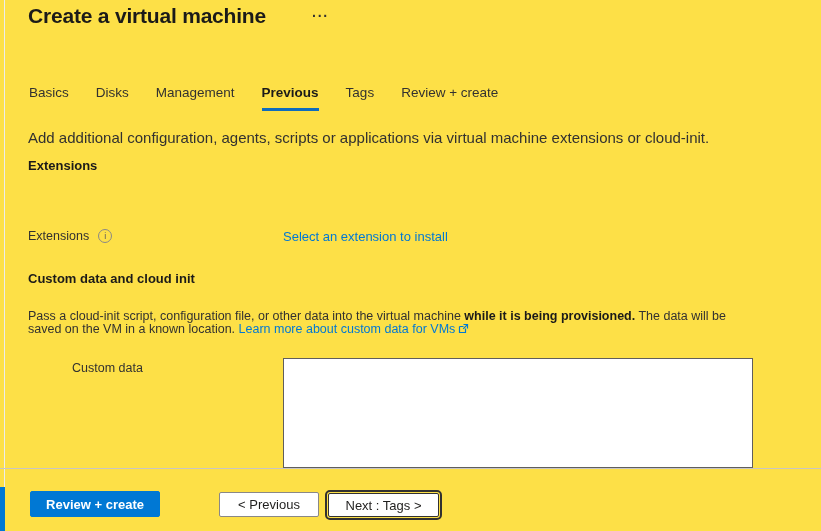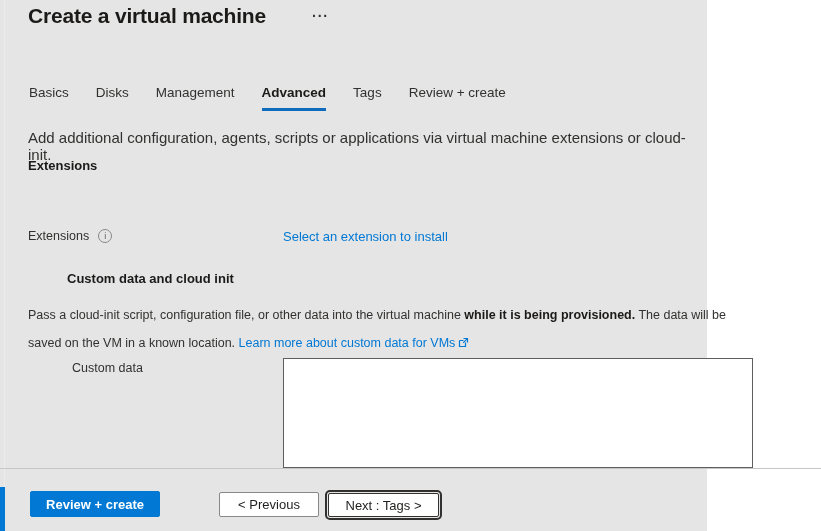--- a/index.html
+++ b/index.html
@@ -11,7 +11,7 @@
     position:relative;
     overflow:hidden;
   }
-  .page { position:relative; width:707px; height:531px; background:#e5e5e5; }
+  .page { position:relative; width:821px; height:531px; background:#fde047; }
 
   .left-vline { position:absolute; left:4px; top:0; width:1px; height:531px; background:#ececec; }
   .blue-strip { position:absolute; left:0; top:487px; width:5px; height:44px; background:#0078d4; }

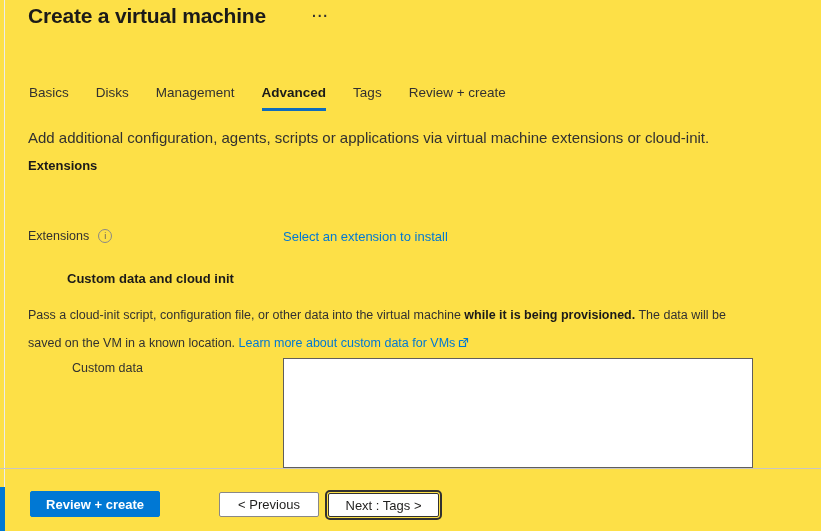--- a/index.html
+++ b/index.html
@@ -93,7 +93,7 @@
     <span class="tab">Basics</span>
     <span class="tab">Disks</span>
     <span class="tab">Management</span>
-    <span class="tab active">Advanced</span>
+    <span class="tab active">Previous</span>
     <span class="tab">Tags</span>
     <span class="tab">Review + create</span>
   </nav>

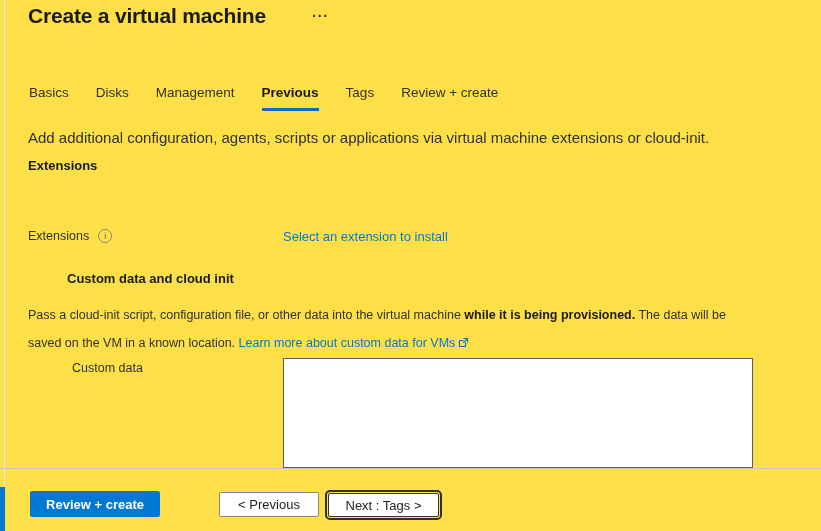--- a/index.html
+++ b/index.html
@@ -47,7 +47,7 @@
   .link { color:#0078d4; text-decoration:none; cursor:pointer; }
   .ext-link { position:absolute; left:283px; top:229px; font-size:13px; }
 
-  .cd-heading { top:271px;margin-left:39px; }
+  .cd-heading { top:271px; }
   .cd-para { position:absolute; left:28px; top:301px; width:717px; font-size:12.5px; line-height:28px; }
   .cd-para b { color:#1b1a19; }
   .ext-link-icon { margin-left:3px; vertical-align:-1px; }

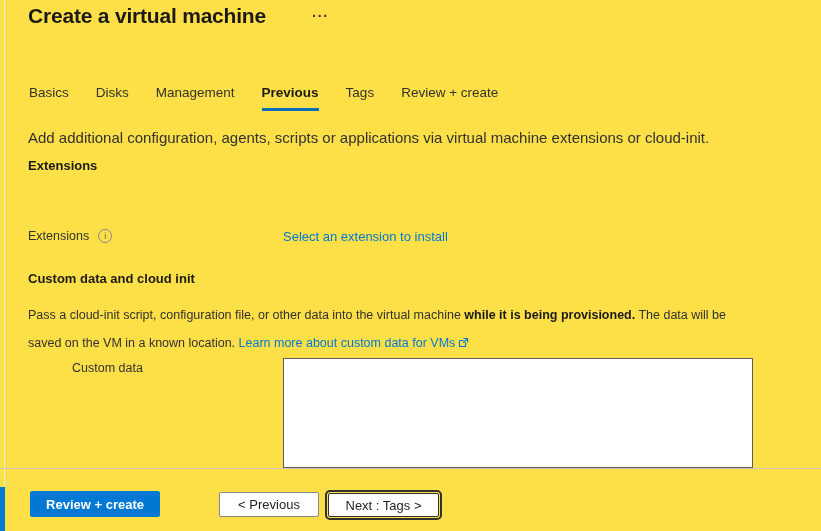--- a/index.html
+++ b/index.html
@@ -48,7 +48,7 @@
   .ext-link { position:absolute; left:283px; top:229px; font-size:13px; }
 
   .cd-heading { top:271px; }
-  .cd-para { position:absolute; left:28px; top:301px; width:717px; font-size:12.5px; line-height:28px; }
+  .cd-para { position:absolute; left:28px; top:310px; width:717px; font-size:12.5px; line-height:13px; }
   .cd-para b { color:#1b1a19; }
   .ext-link-icon { margin-left:3px; vertical-align:-1px; }
 

